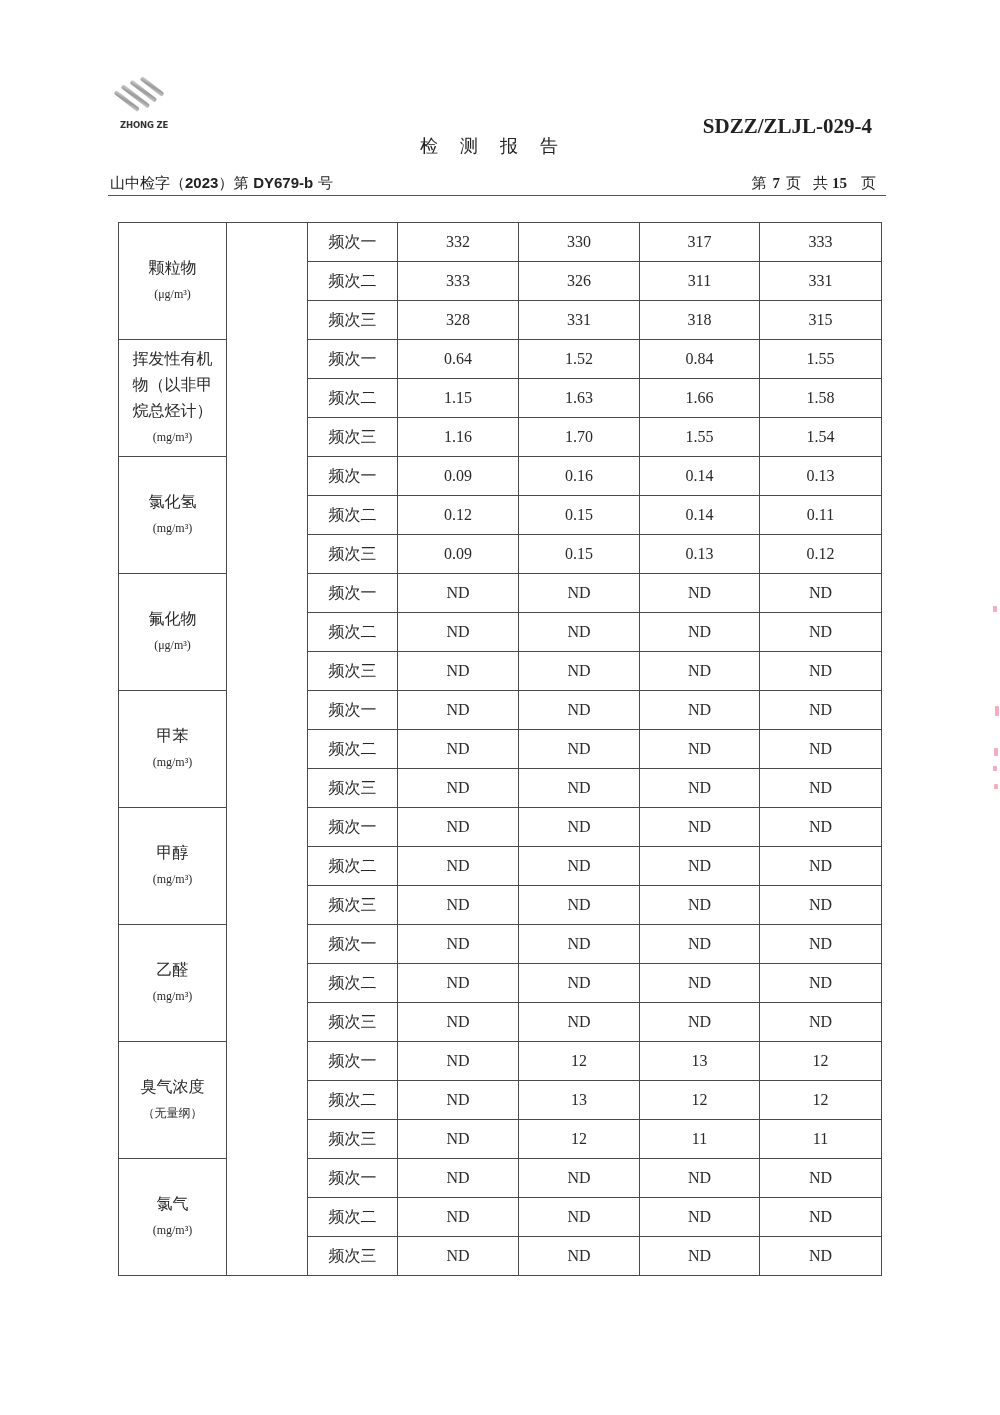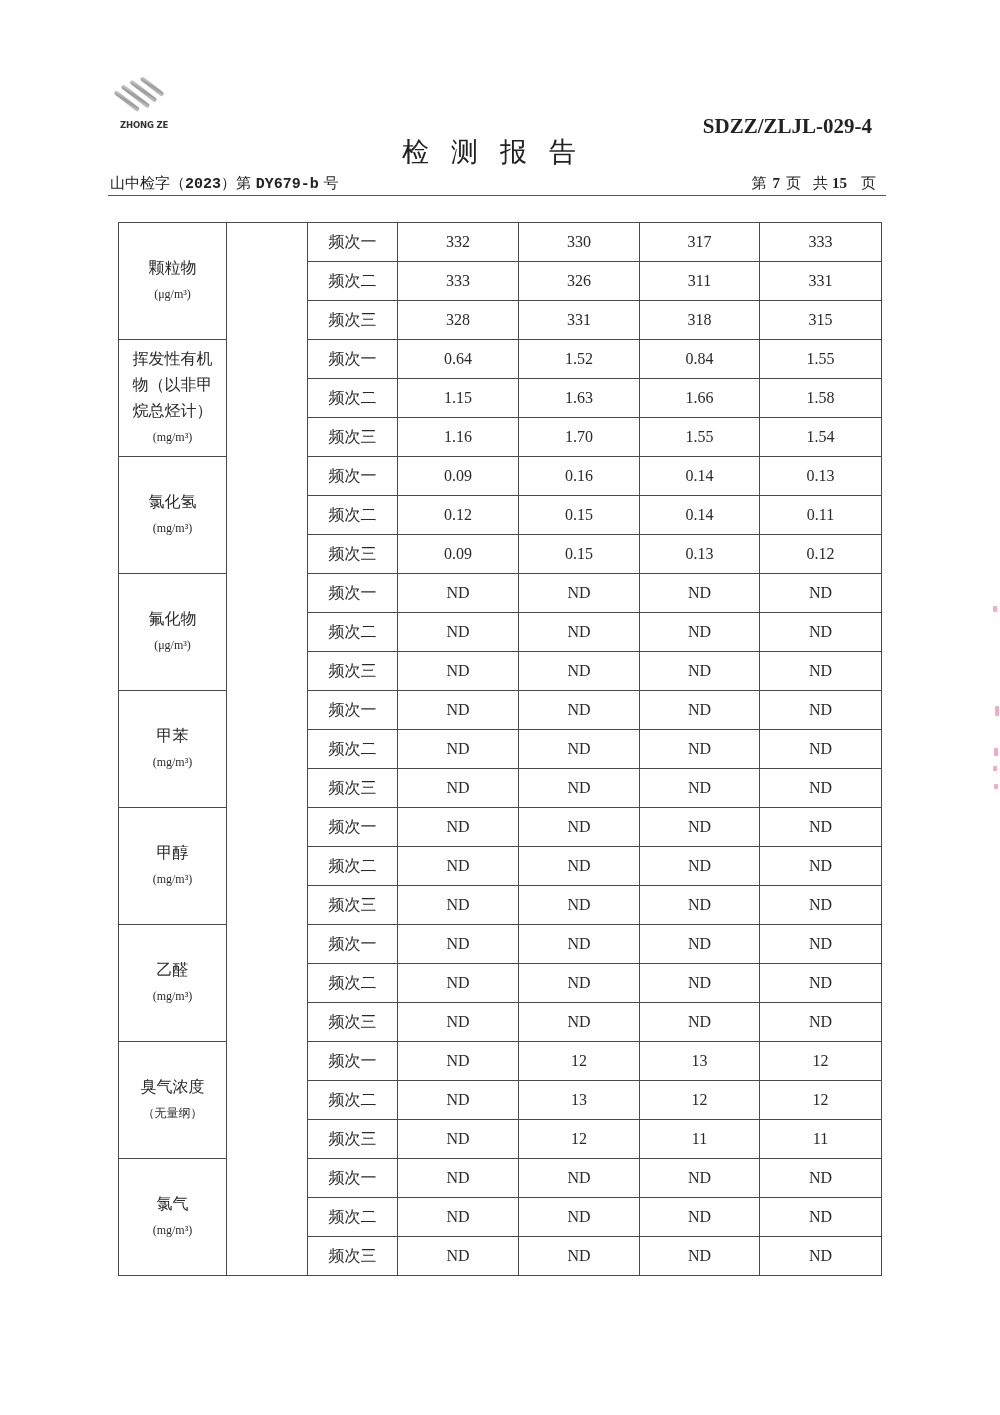--- a/index.html
+++ b/index.html
@@ -50,7 +50,7 @@
       top: 134px;
       text-align: center;
       font-family: "DejaVu Serif", serif;
-      font-size: 27px;
+      font-size: 18px;
       letter-spacing: 22px;
       padding-left: 0;
       color: #222;

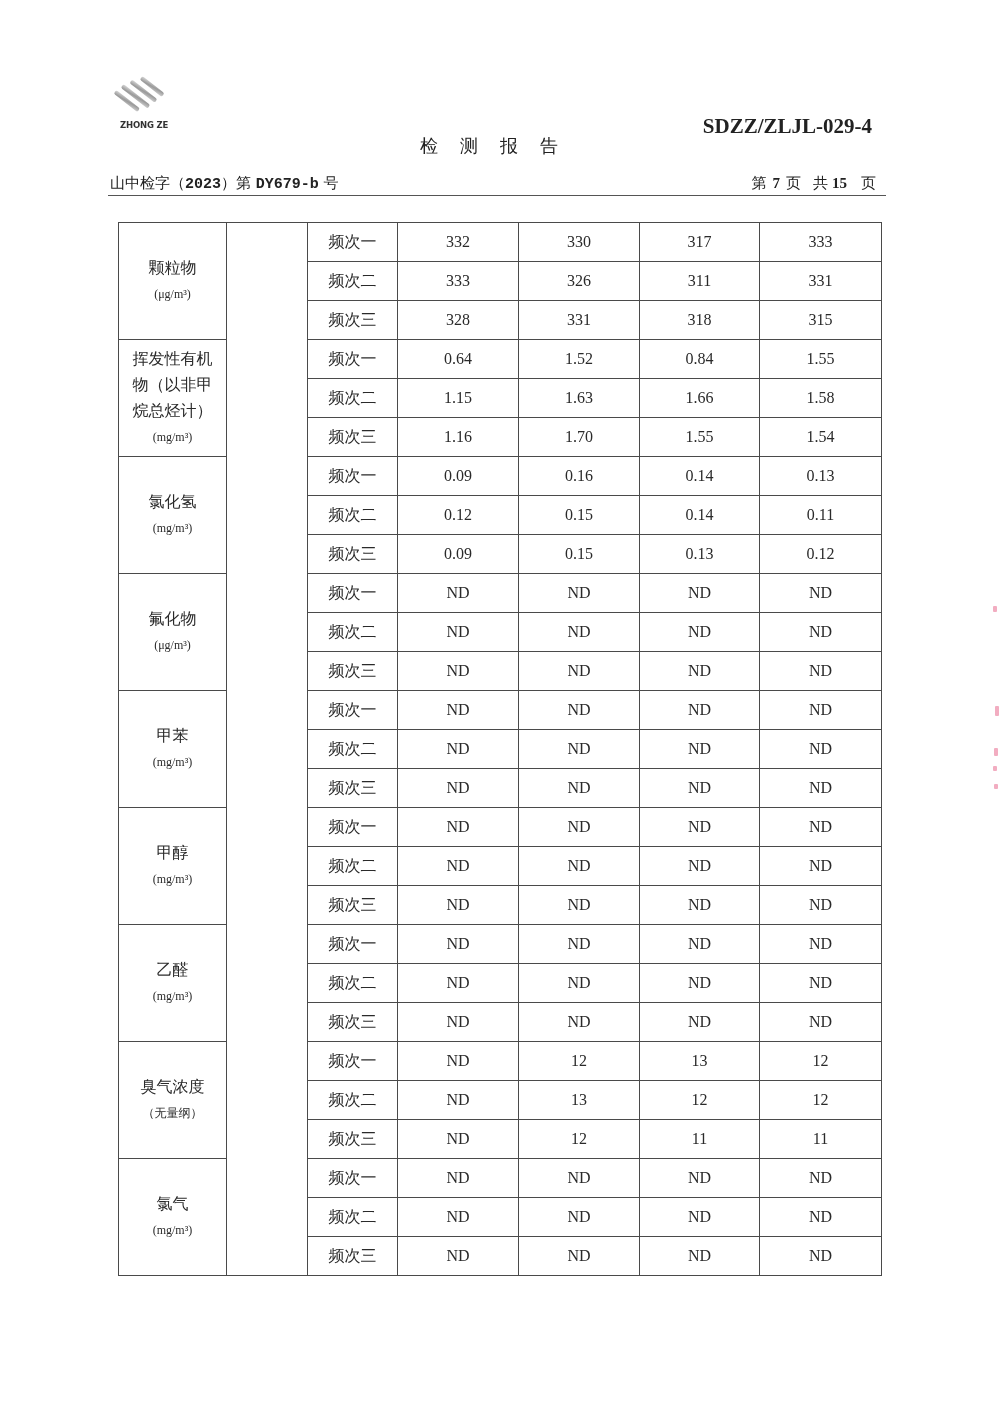--- a/index.html
+++ b/index.html
@@ -62,7 +62,7 @@
       font-size: 15px;
       color: #222;
     }
-    .report-no b { font-family: Liberation Mono, monospace; font-weight: bold; }
+    .report-no b { font-family: Liberation Sans, sans-serif; font-weight: bold; }
     .page-info {
       position: absolute;
       right: 124px;

